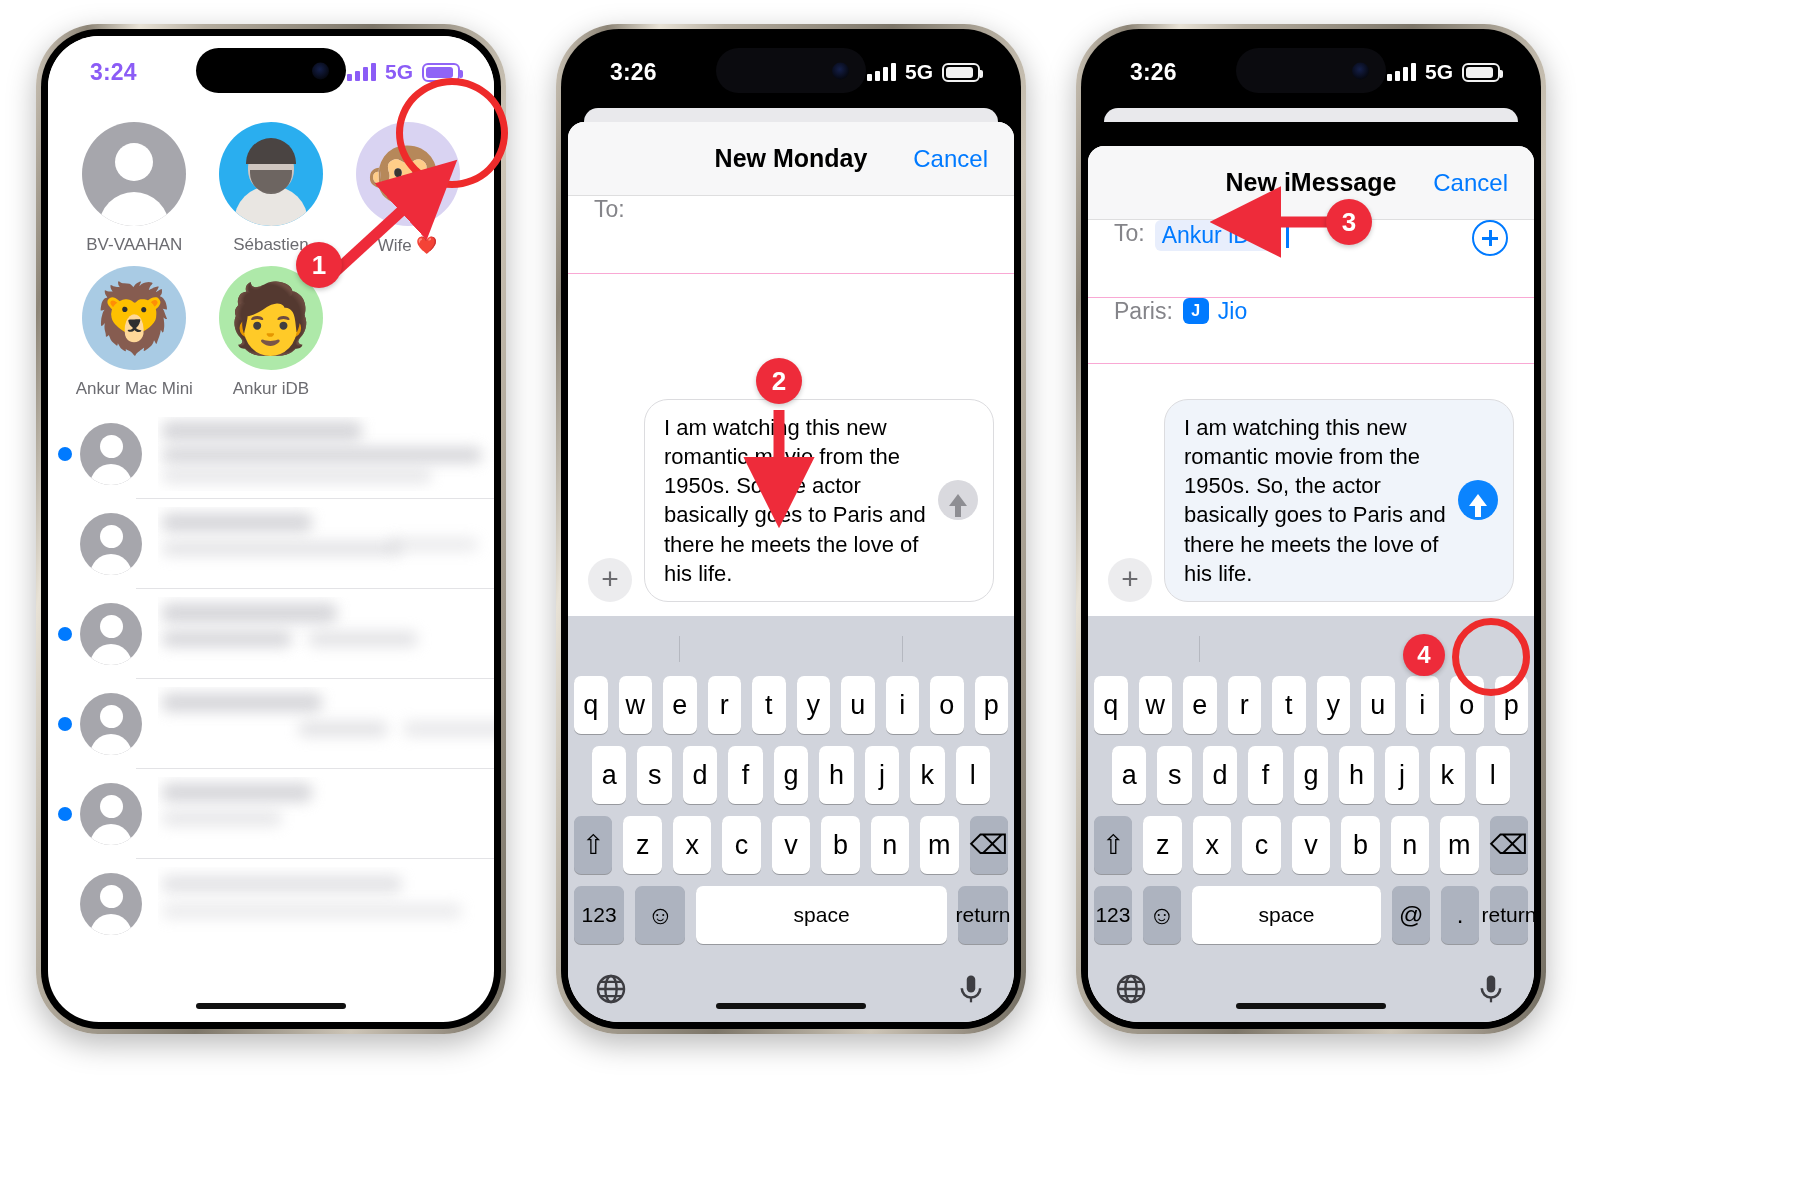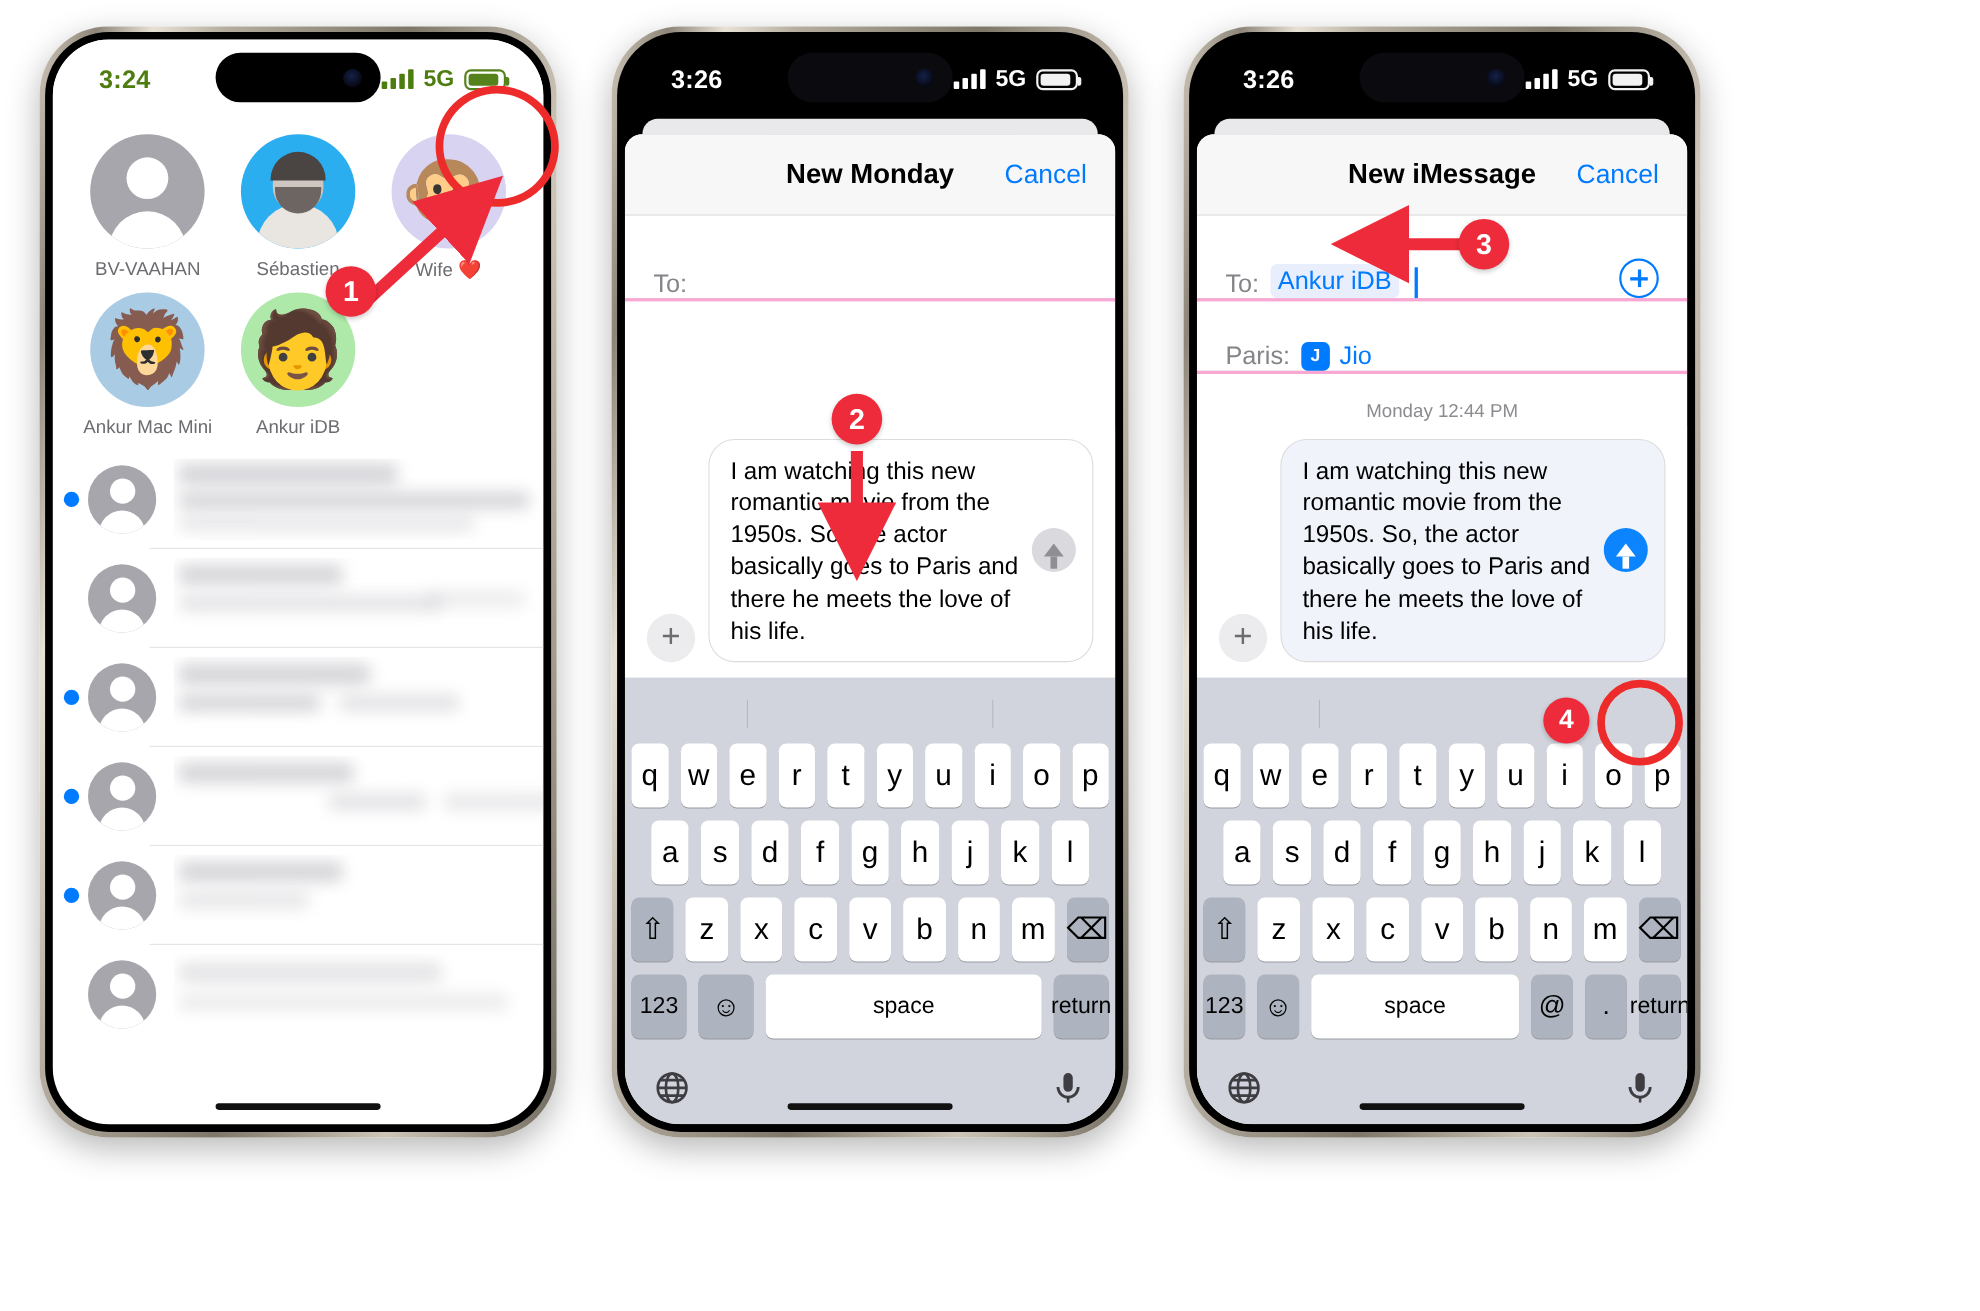--- a/index.html
+++ b/index.html
@@ -45,7 +45,7 @@
     padding:0 34px;
     flex:0 0 auto;
   }
-  .statusbar.light { color:#4d7c0f; background:#fff; }
+  .statusbar.light { color:#8b5cf6; background:#fff; }
   .statusbar.dark  { color:#fff; background:#000; }
   .sb-time { font-size:23px; font-weight:700; letter-spacing:.2px; width:110px; padding-left:8px;}
   .sb-right { margin-left:auto; display:flex; align-items:center; gap:9px; }

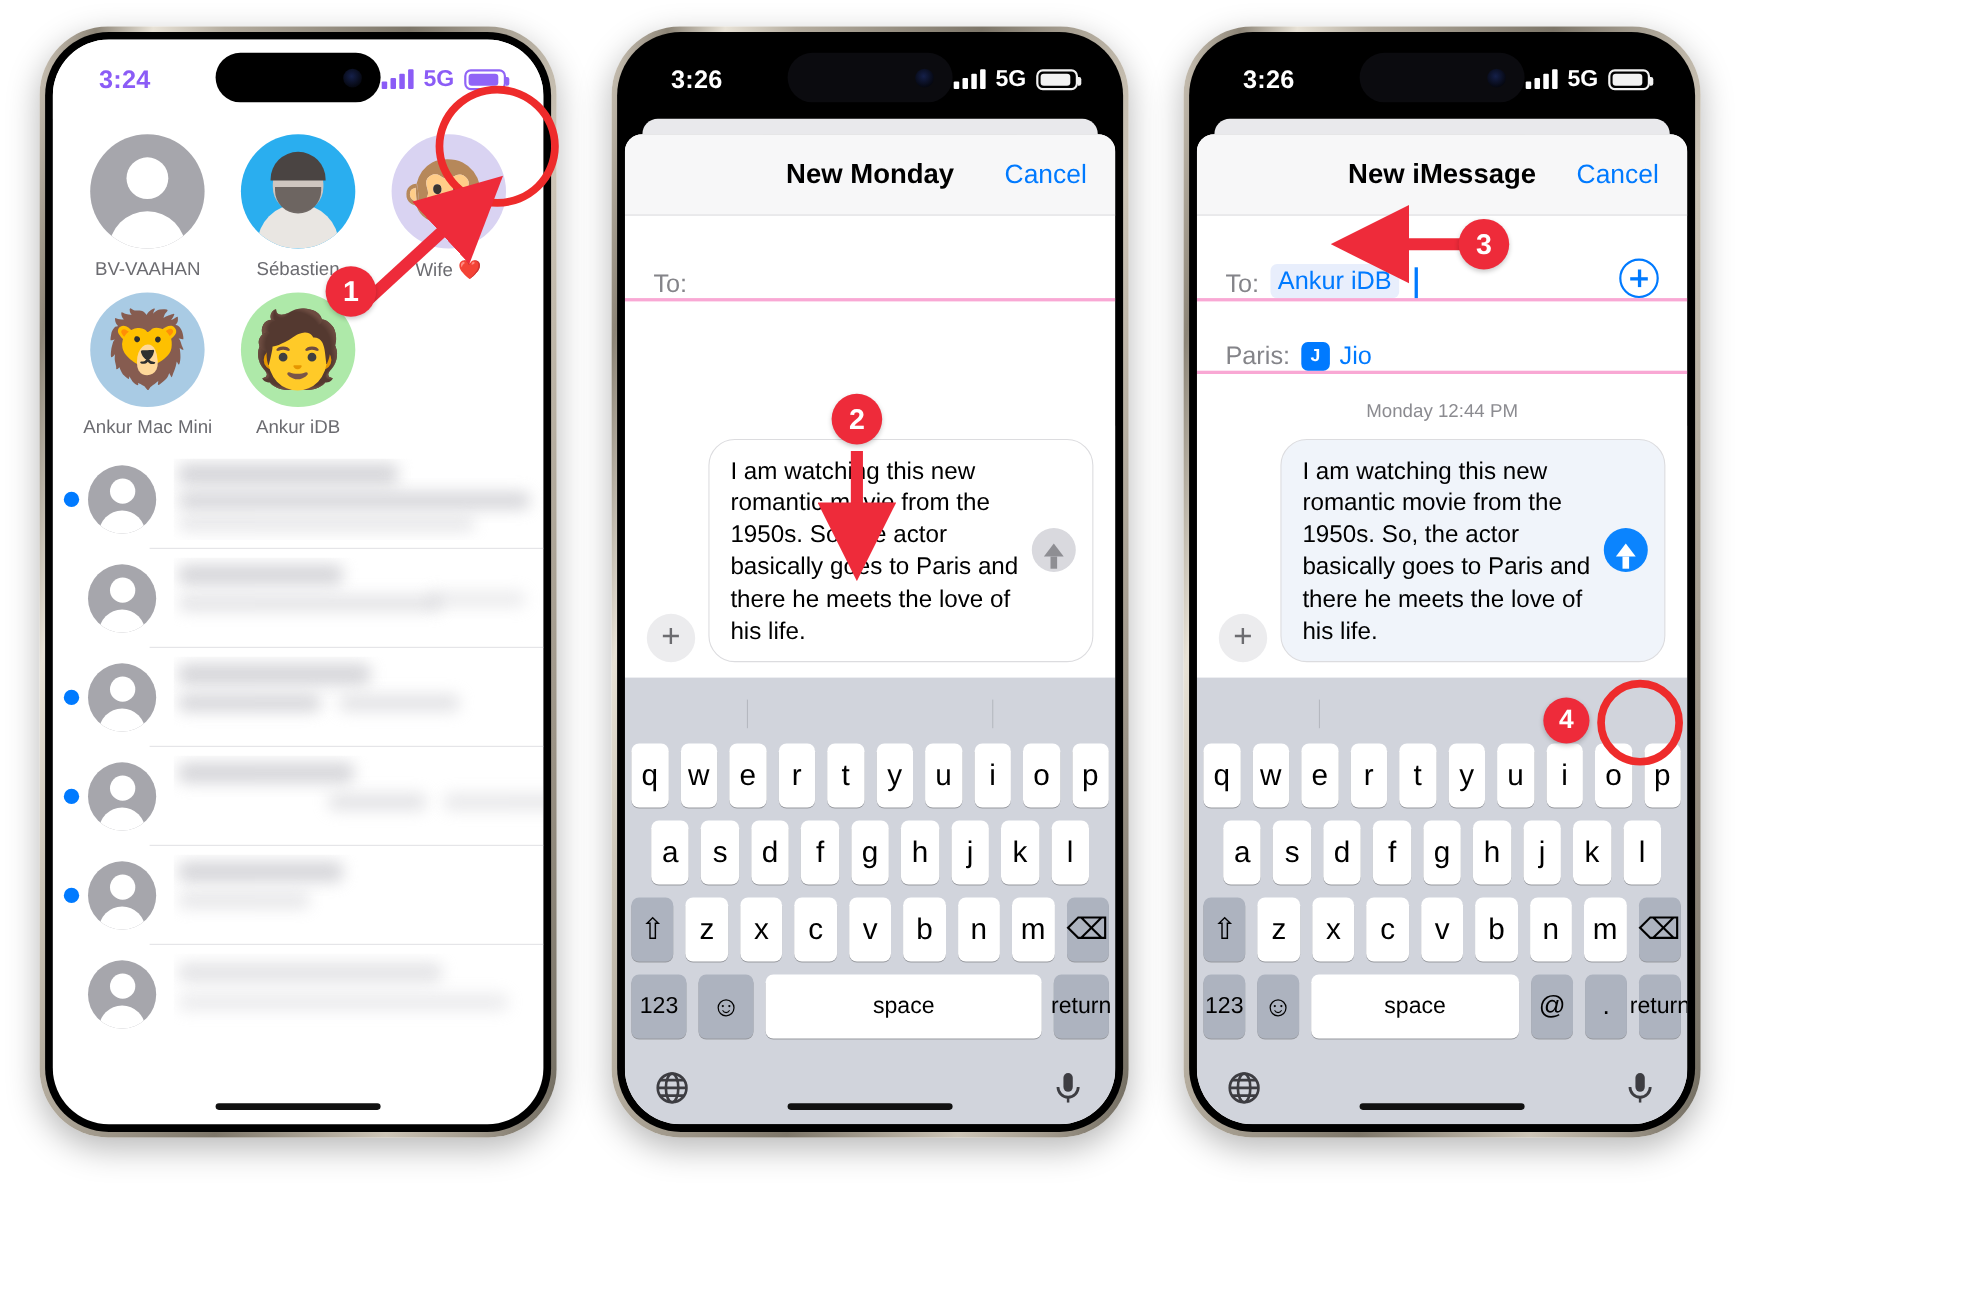--- a/index.html
+++ b/index.html
@@ -487,7 +487,7 @@
         </div>
       </div>
 
-      <div class="sheet-wrap" style="top:72px;">
+      <div class="sheet-wrap" style="top:72px;gap:24px;">
         <div class="sheet-back"></div>
         <div class="sheet">
           <div class="sheet-nav">

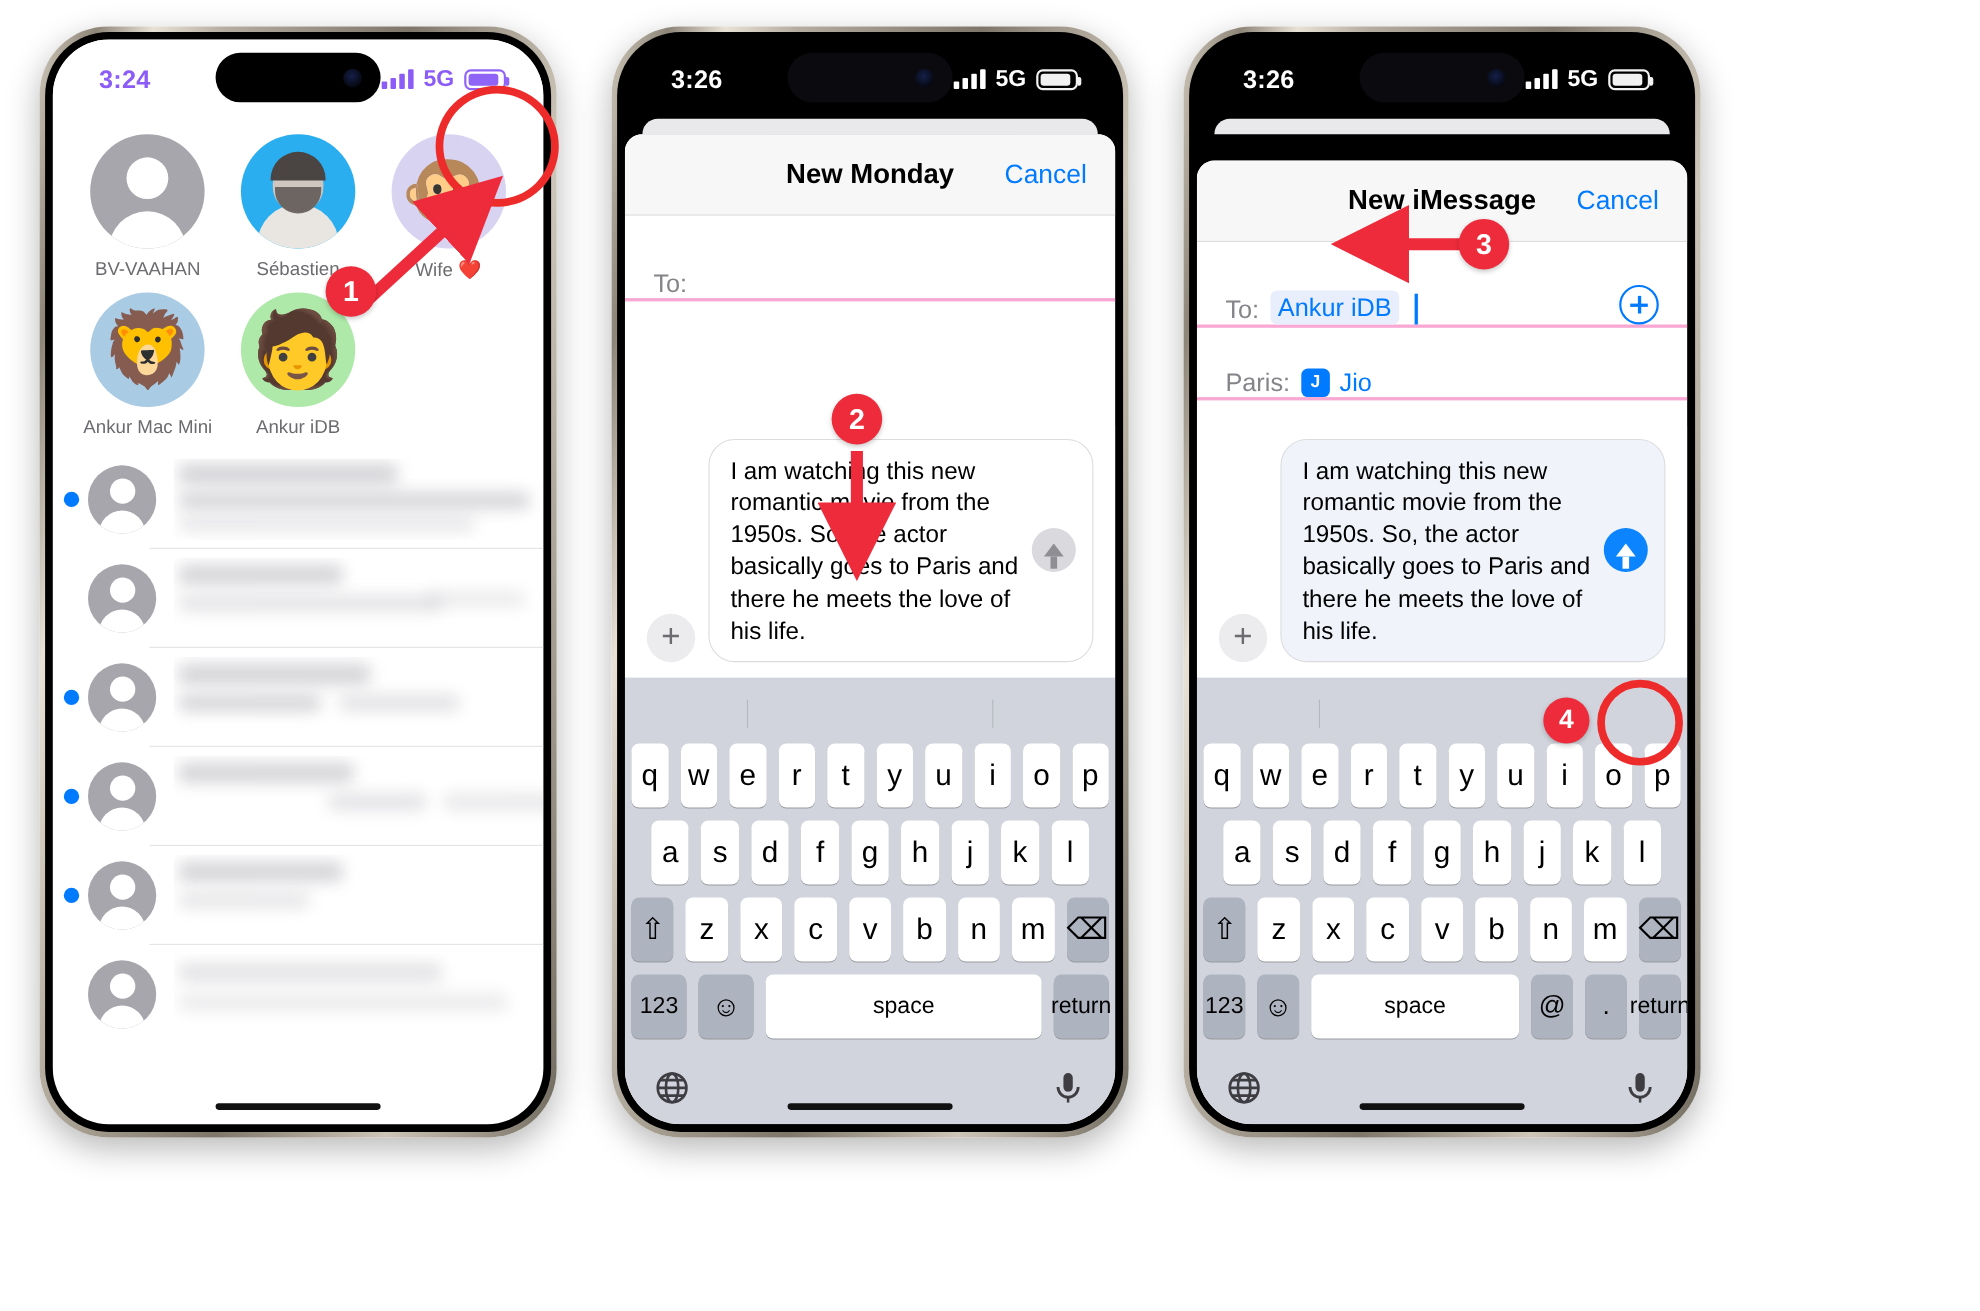--- a/index.html
+++ b/index.html
@@ -134,7 +134,7 @@
   .sheet-title { font-size:25px; font-weight:700; color:#000; }
   .sheet-cancel { position:absolute; right:26px; font-size:24px; color:#007aff; }
 
-  .field-row { display:flex; align-items:flex-end; height:78px; padding:0 26px; border-bottom:3px solid #f9a8d4; position:relative; }
+  .field-row { display:flex; align-items:flex-start; height:78px; padding:0 26px; border-bottom:1px solid #f9a8d4; position:relative; }
   .field-label { font-size:23px; color:#848489; margin-right:10px; }
   .recip-chip { background:#e8eefc; border-radius:6px; padding:2px 7px; color:#007aff; font-size:23px; }
   .caret { width:2.5px; height:28px; background:#007aff; margin-left:14px; }

